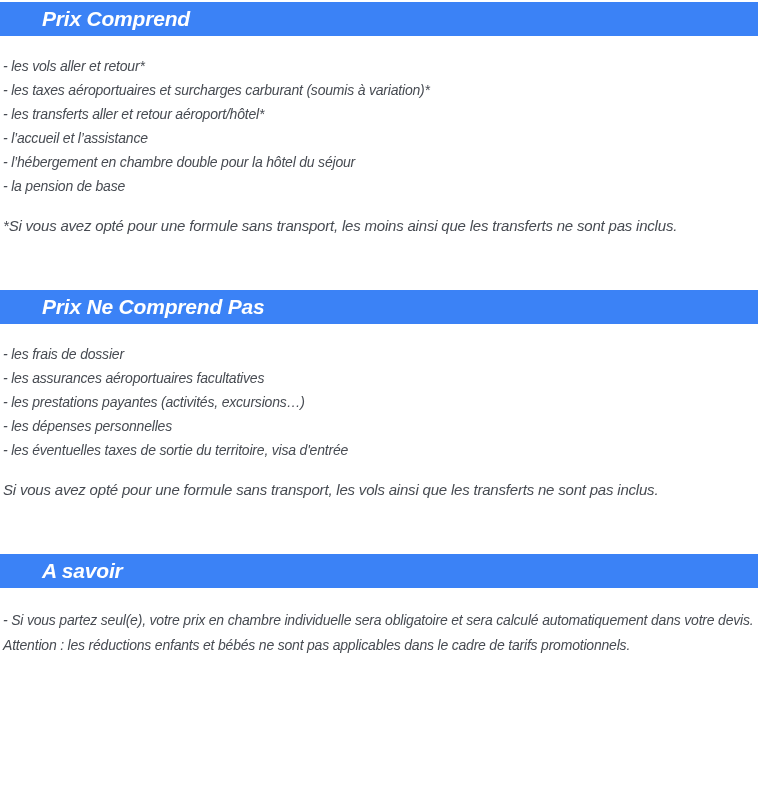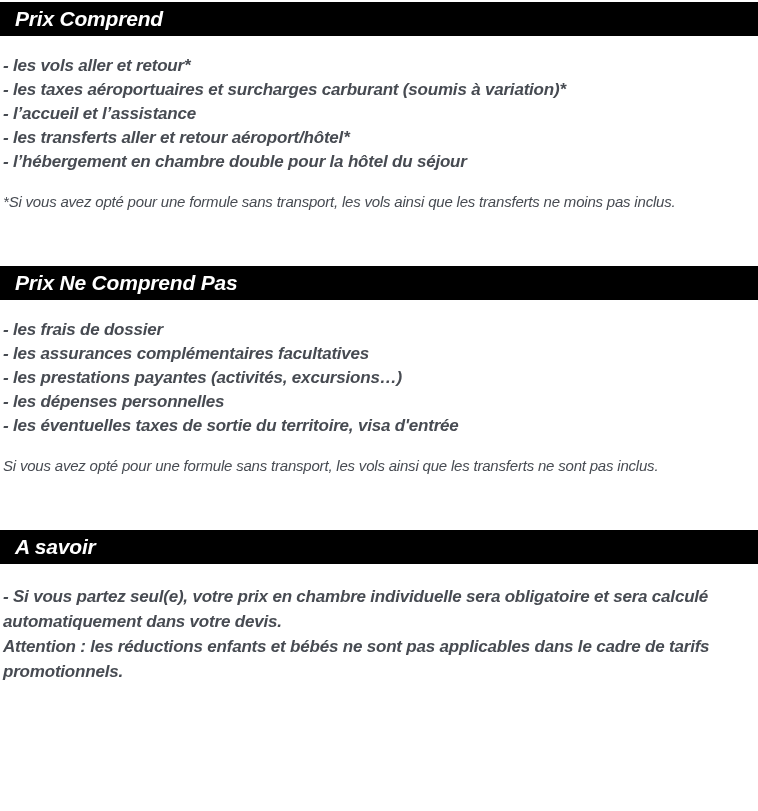--- a/index.html
+++ b/index.html
@@ -19,10 +19,11 @@
     margin-top: 2px;
     width: 758px;
     height: 34px;
-    background: #000000;
+    background: #3b82f6;
     box-sizing: border-box;
     display: flex;
     align-items: center;
+    padding-left: 27px;
   }
   .section-header .title {
     color: #ffffff;

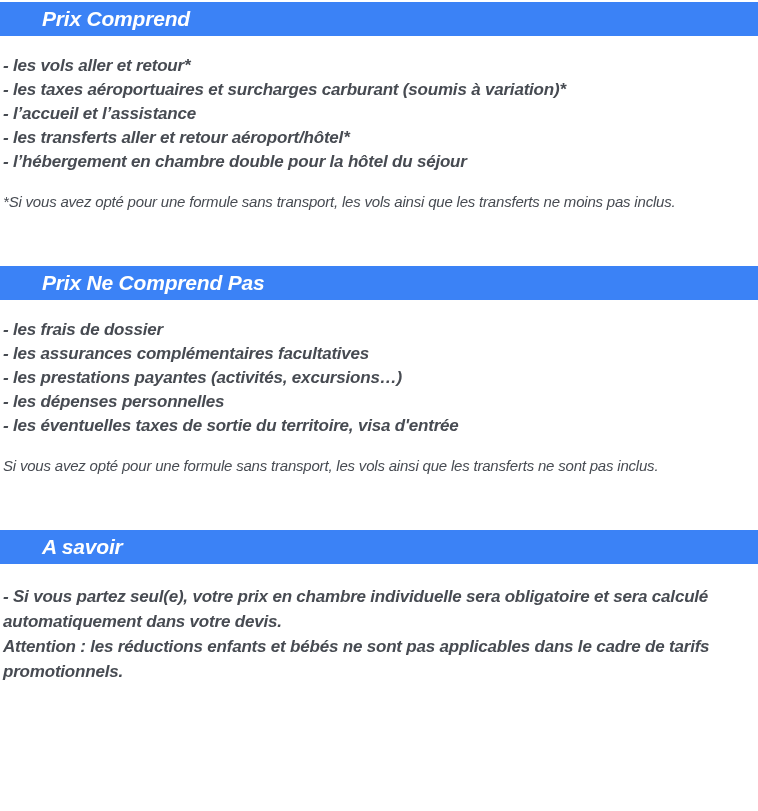--- a/index.html
+++ b/index.html
@@ -40,11 +40,10 @@
     width: 758px;
   }
   .section-body .item {
-    font-size: 17px;
+    font-size: 14px;
     line-height: 24px;
     letter-spacing: -0.2px;
     white-space: nowrap;
-    font-weight: bold;
   }
   .section-body.wrap {
     padding: 20px 4px 10px 3px;

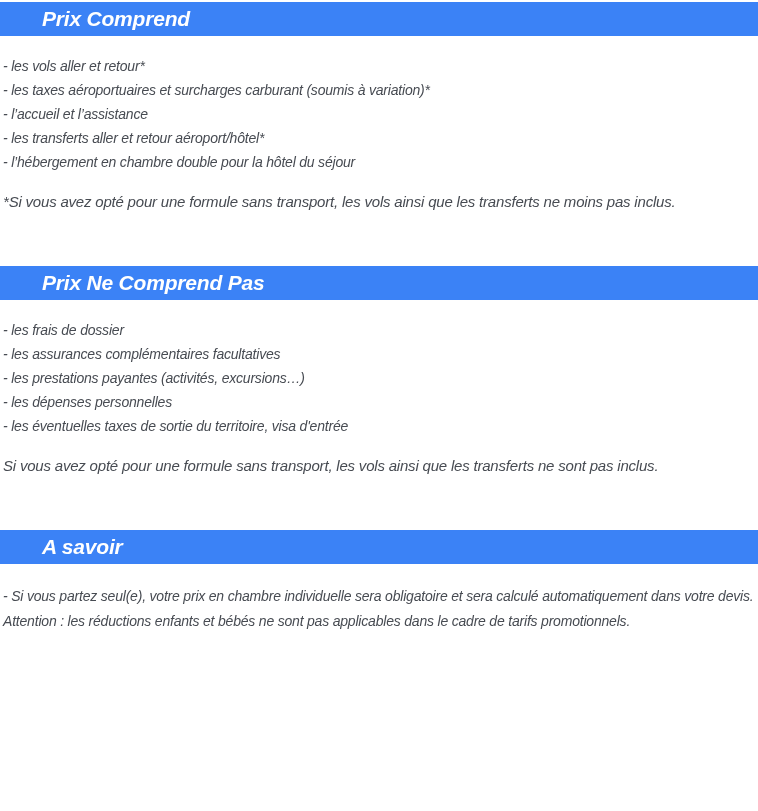--- a/index.html
+++ b/index.html
@@ -72,8 +72,8 @@
       <div>
           <div class="item">- les vols aller et retour*</div>
           <div class="item">- les taxes aéroportuaires et surcharges carburant (soumis à variation)*</div>
+          <div class="item">- les transferts aller et retour aéroport/hôtel*</div>
           <div class="item">- l’accueil et l’assistance</div>
-          <div class="item">- les transferts aller et retour aéroport/hôtel*</div>
           <div class="item">- l’hébergement en chambre double pour la hôtel du séjour</div>
         </div>
       <div class="note">*Si vous avez opté pour une formule sans transport, les vols ainsi que les transferts ne moins pas inclus.</div>

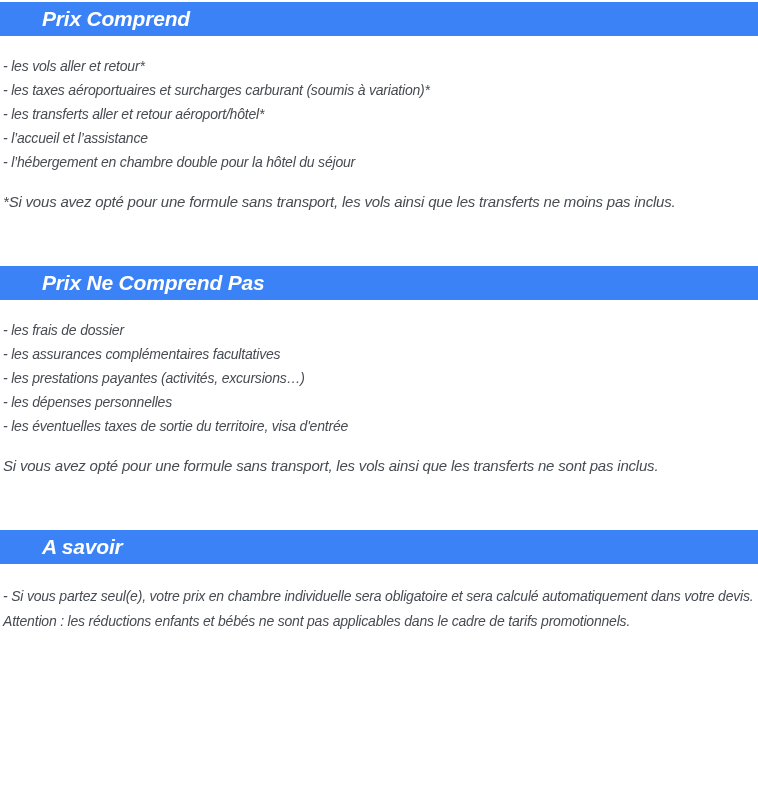--- a/index.html
+++ b/index.html
@@ -75,6 +75,7 @@
           <div class="item">- les transferts aller et retour aéroport/hôtel*</div>
           <div class="item">- l’accueil et l’assistance</div>
           <div class="item">- l’hébergement en chambre double pour la hôtel du séjour</div>
+          <div class="item">- la pension de base</div>
         </div>
       <div class="note">*Si vous avez opté pour une formule sans transport, les vols ainsi que les transferts ne moins pas inclus.</div>
     </div>

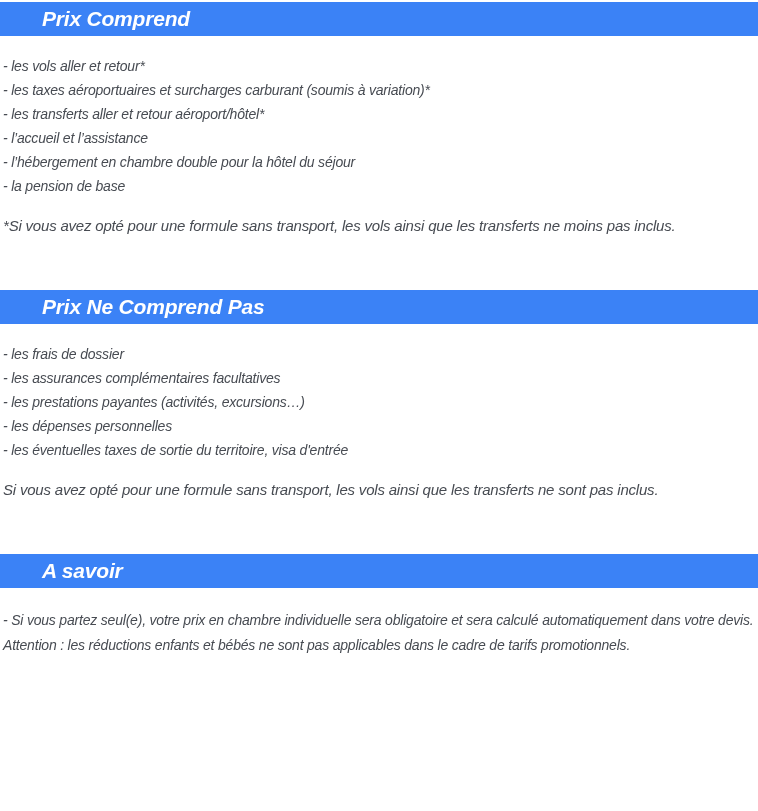--- a/index.html
+++ b/index.html
@@ -77,7 +77,7 @@
           <div class="item">- l’hébergement en chambre double pour la hôtel du séjour</div>
           <div class="item">- la pension de base</div>
         </div>
-      <div class="note">*Si vous avez opté pour une formule sans transport, les vols ainsi que les transferts ne moins pas inclus.</div>
+      <div class="note">*Si vous avez opté pour une formule sans transport, les moins ainsi que les transferts ne sont pas inclus.</div>
     </div>
   </div>
 

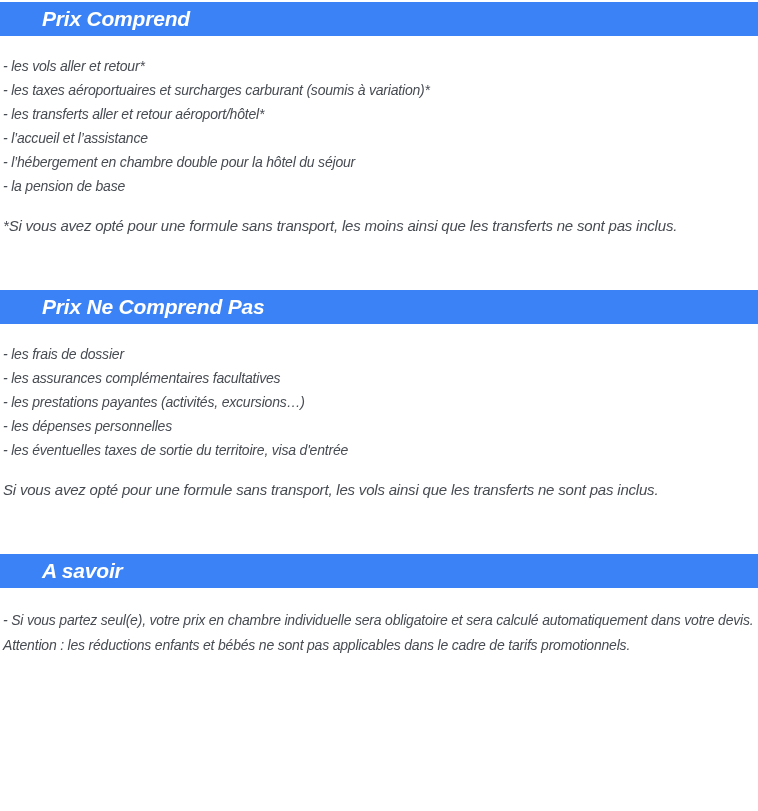--- a/index.html
+++ b/index.html
@@ -88,7 +88,7 @@
     <div class="section-body">
       <div>
           <div class="item">- les frais de dossier</div>
-          <div class="item">- les assurances complémentaires facultatives</div>
+          <div class="item">- les assurances aéroportuaires facultatives</div>
           <div class="item">- les prestations payantes (activités, excursions…)</div>
           <div class="item">- les dépenses personnelles</div>
           <div class="item">- les éventuelles taxes de sortie du territoire, visa d'entrée</div>

